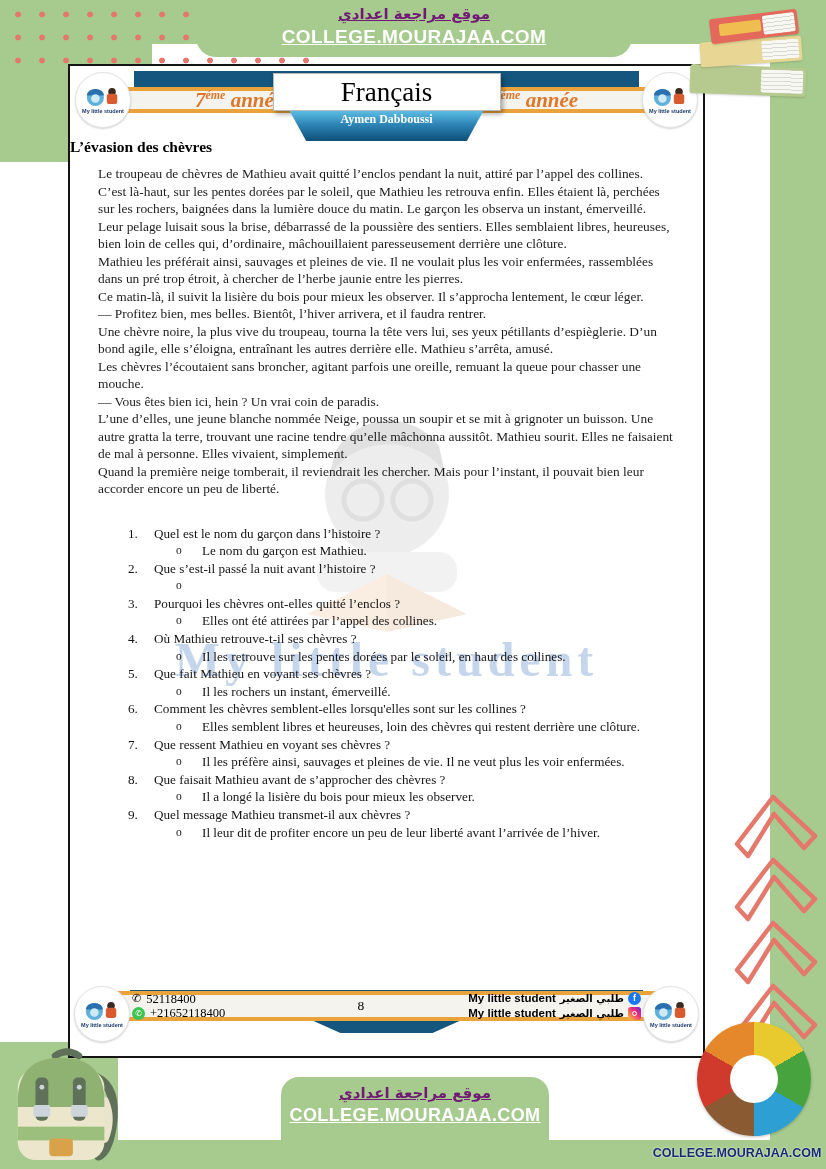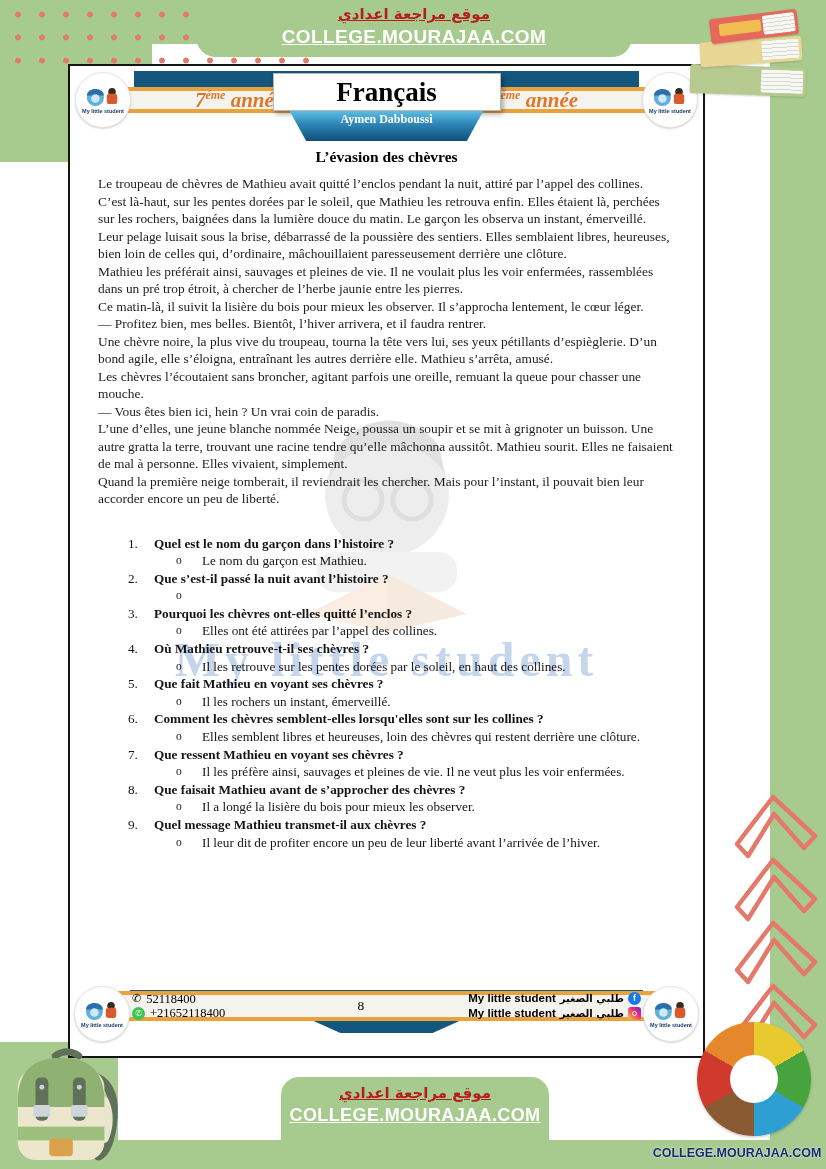--- a/index.html
+++ b/index.html
@@ -28,7 +28,7 @@
     border-radius:0 0 20px 20px;text-align:center;padding-top:5px;z-index:2;}
   .banner-bottom{position:absolute;left:281px;top:1077px;width:268px;height:64px;background:var(--green);
     border-radius:18px 18px 0 0;text-align:center;padding-top:7px;z-index:2;}
-  .ban-ar{font:700 15px "DejaVu Sans",sans-serif;color:#b91c1c;text-decoration:underline;}
+  .ban-ar{font:700 15px "DejaVu Sans",sans-serif;color:#701a75;text-decoration:underline;}
   .ban-dom{font:700 19px "Liberation Sans",sans-serif;color:#fff;text-decoration:underline;letter-spacing:.4px;margin-top:3px;}
   .banner-bottom .ban-ar{font-size:15px;}
   .banner-bottom .ban-dom{font-size:18px;}

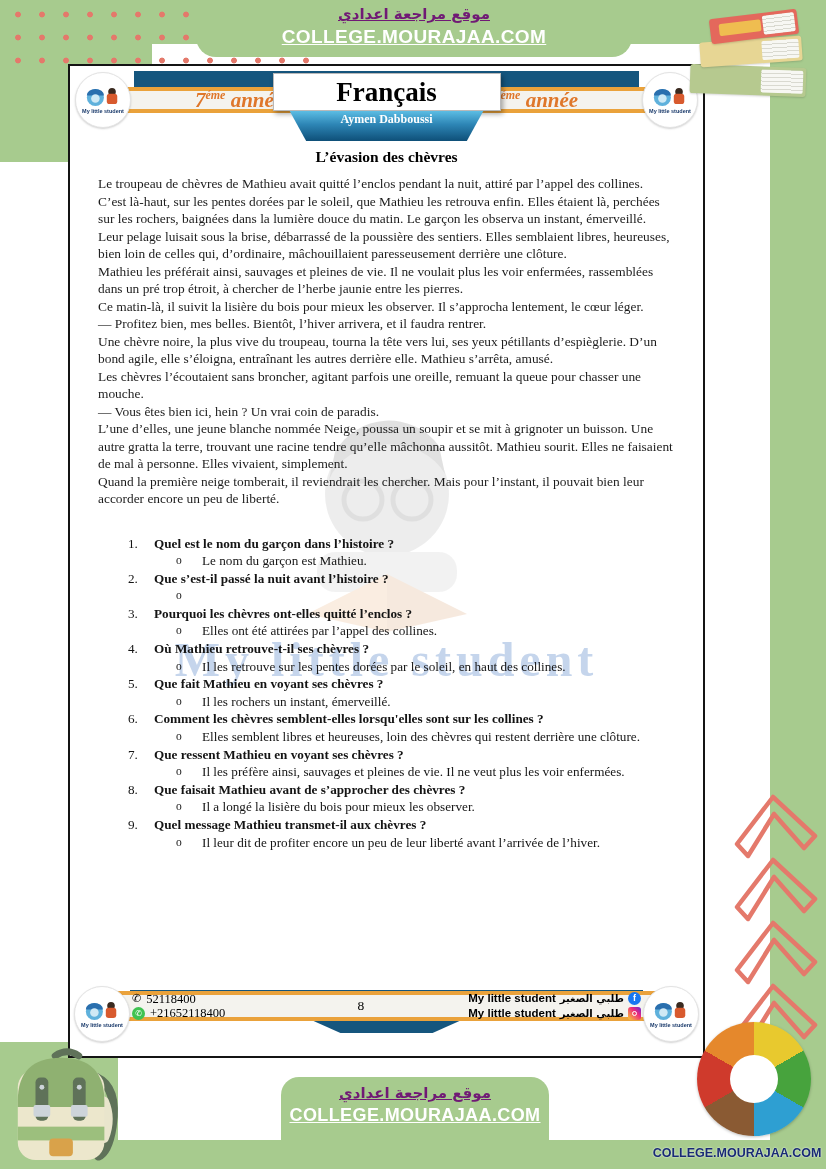--- a/index.html
+++ b/index.html
@@ -67,7 +67,7 @@
   .logo.fl{left:4px;top:4px;}  .logo.fr{right:4px;top:4px;}
   .title-block{position:absolute;left:50%;top:7px;transform:translateX(-50%);width:228px;height:38px;
     background:#fff;border:1px solid #b9b9b9;box-shadow:2px 3px 5px rgba(0,0,0,.35);z-index:2;text-align:center;}
-  .title-block .t{font-weight:700;font-size:27px;line-height:36px;border-radius:11px;}
+  .title-block .t{font-weight:400;font-size:27px;line-height:36px;border-radius:11px;}
   .ribbon{position:absolute;left:50%;top:45px;transform:translateX(-50%);width:206px;height:30px;z-index:2;
     background:linear-gradient(180deg,#5cbde4,#2d85b5 45%,#0e4f78);
     clip-path:polygon(3% 0,97% 0,89% 100%,11% 100%);

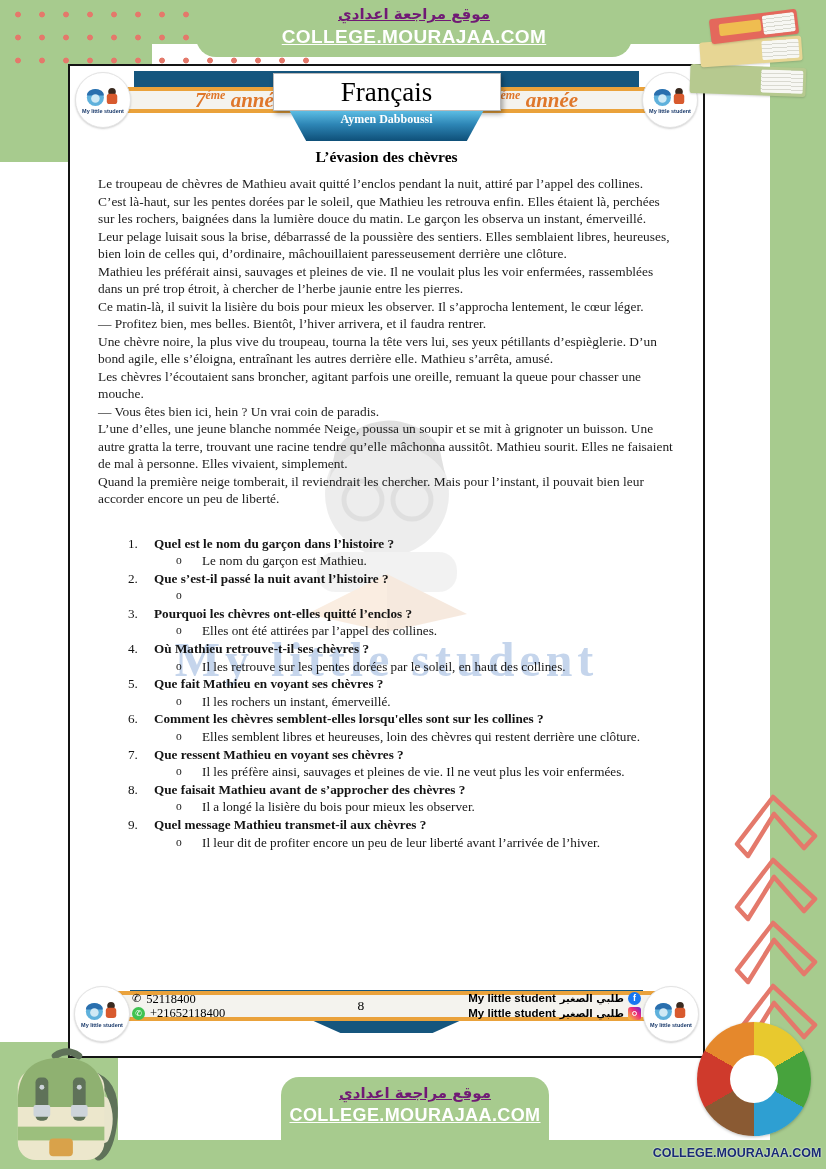--- a/index.html
+++ b/index.html
@@ -74,7 +74,7 @@
     color:#fff;text-align:center;font:700 12px "Liberation Serif",serif;line-height:16px;}
 
   
-  .story-title{text-align:center;font-weight:700;font-size:15.5px;margin-top:10px;position:relative;z-index:2;}
+  .story-title{font-weight:700;font-size:15.5px;margin-top:0;position:relative;z-index:2;}
   .story{margin:9px 30px 0 28px;font-size:13.4px;line-height:17.5px;color:#1c1c1c;position:relative;z-index:2;}
   .story p{margin:0;}
 

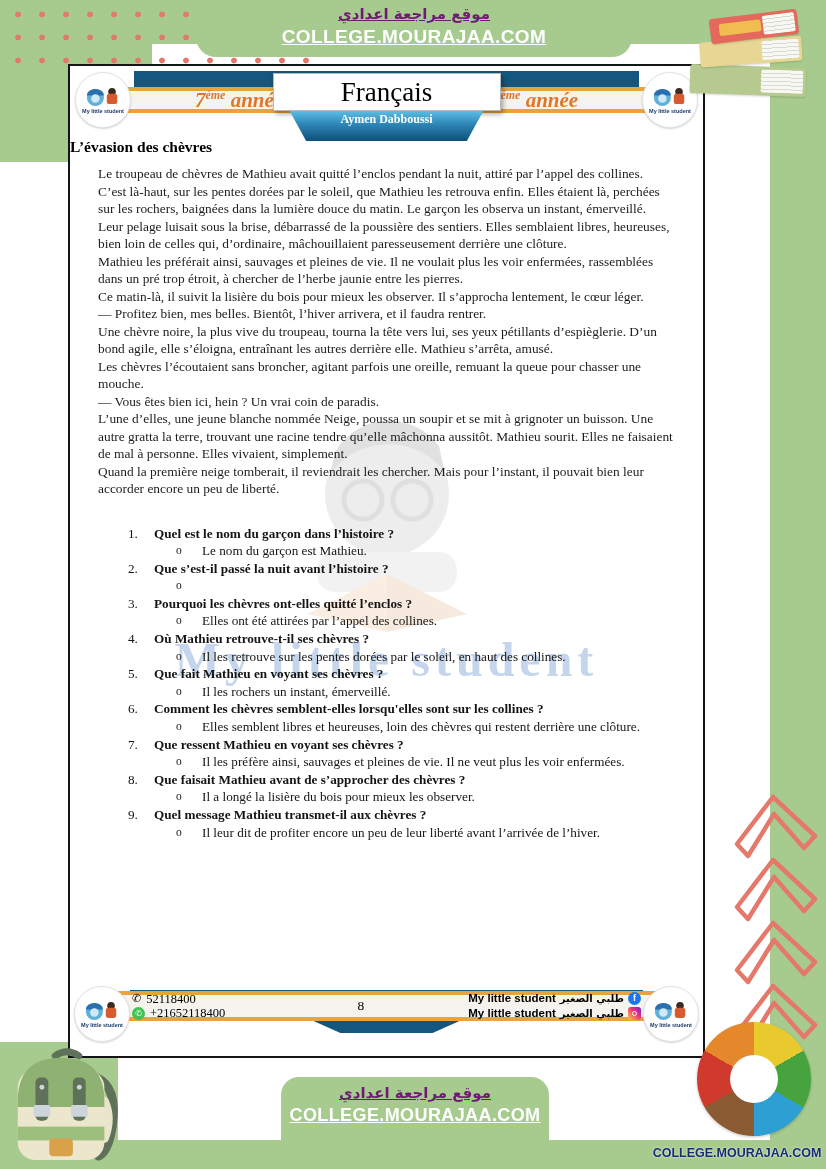--- a/index.html
+++ b/index.html
@@ -88,7 +88,7 @@
   .qa{margin:27px 38px 0 58px;position:relative;z-index:2;font-size:13.2px;line-height:17.6px;color:#141414;}
   .q-line{display:flex;}
   .q-num{width:26px;flex:none;}
-  .q-text{font-weight:700;}
+  .q-text{font-weight:400;}
   .a-line{display:flex;padding-left:48px;}
   .a-marker{flex:none;width:26px;font-size:11.5px;}
 

